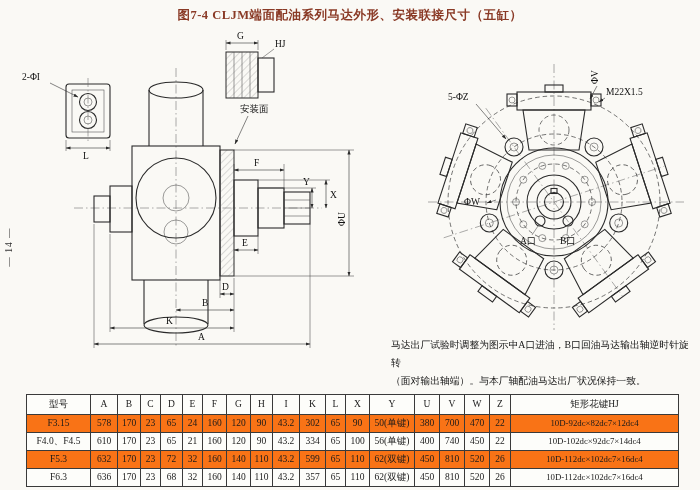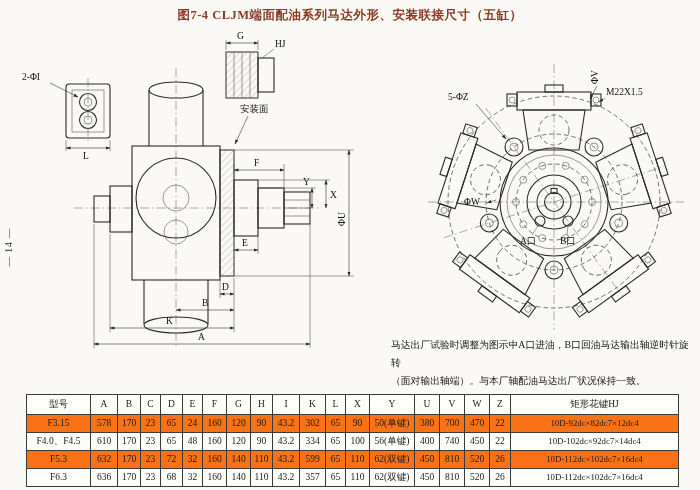--- a/index.html
+++ b/index.html
@@ -336,7 +336,7 @@
         <td>170</td>
         <td>23</td>
         <td>65</td>
-        <td>48</td>
+        <td>21</td>
         <td>160</td>
         <td>120</td>
         <td>90</td>

